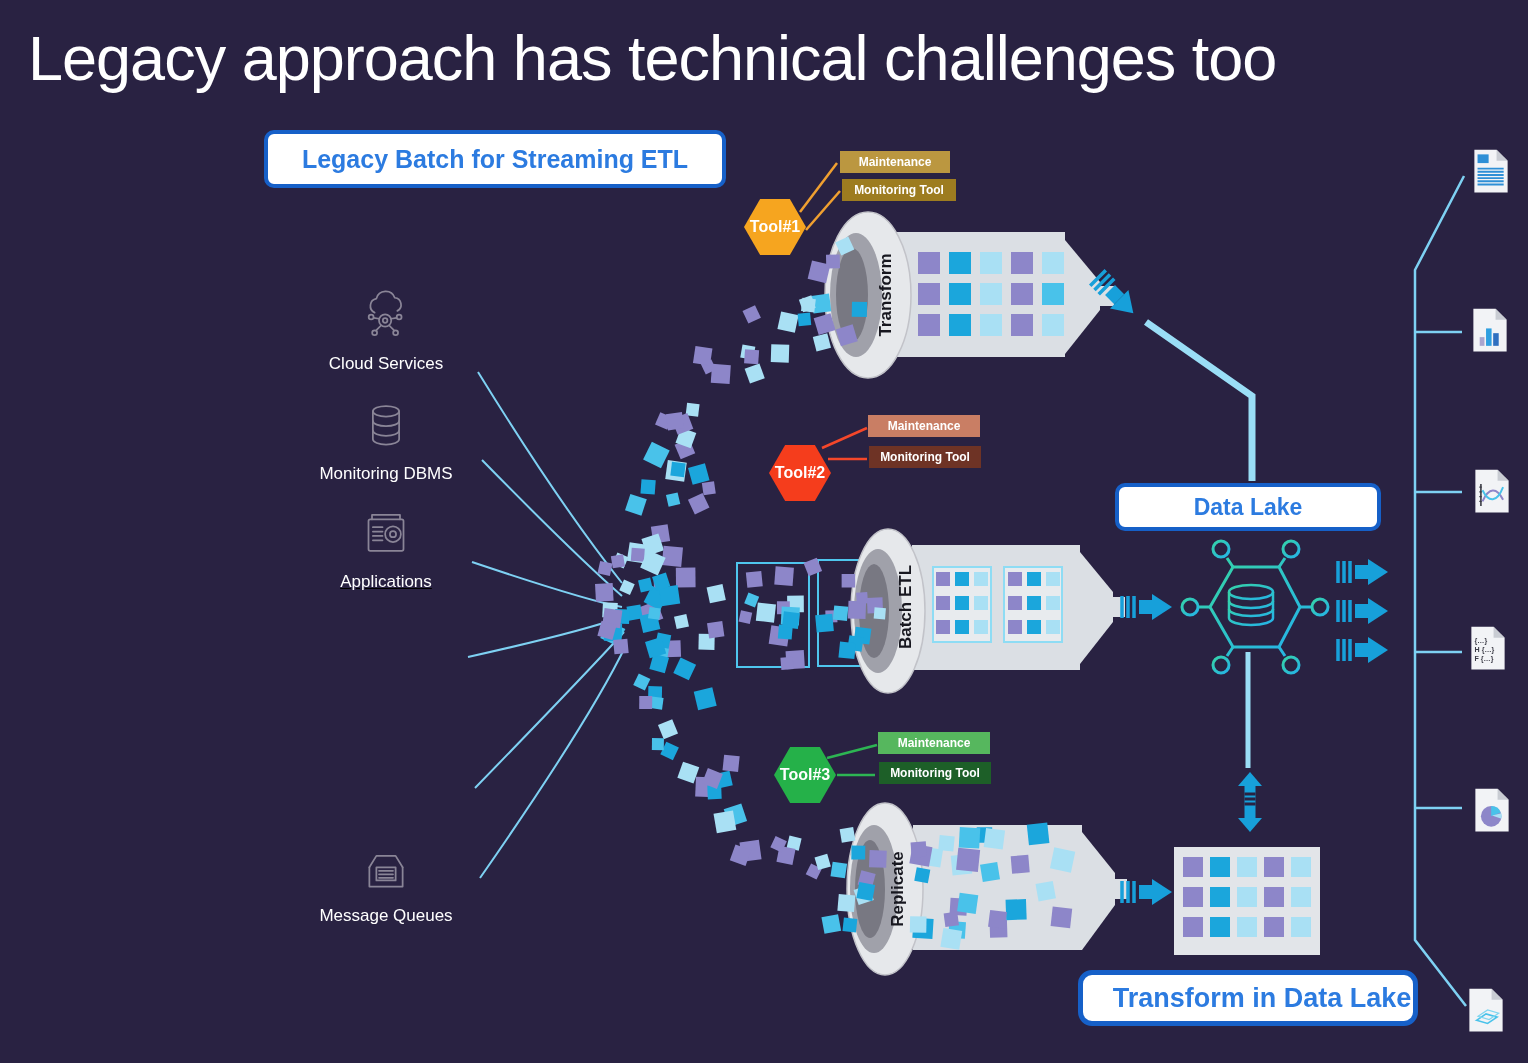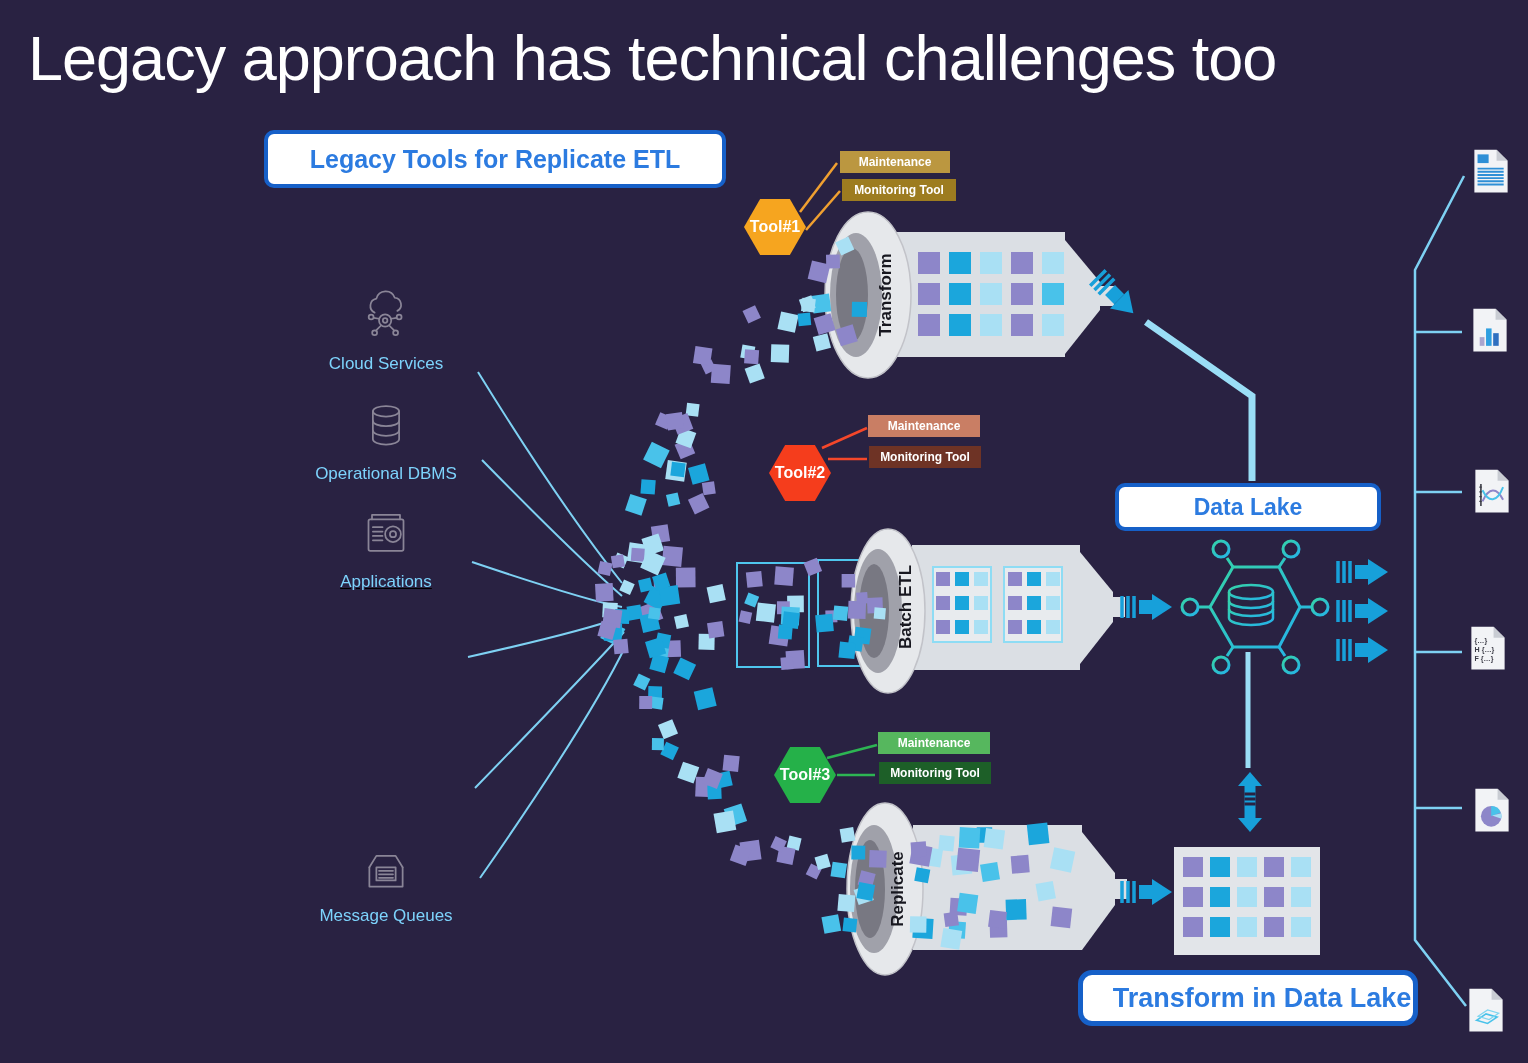--- a/index.html
+++ b/index.html
@@ -384,7 +384,7 @@
   <h1 class="title">Legacy approach has technical challenges too</h1>
 
   <div class="label-box legacy">
-    <span>Legacy Tools for Replicate ETL</span>
+    <span>Legacy Batch for Streaming ETL</span>
   </div>
   <div class="label-box lake">
     <span>Data Lake</span>

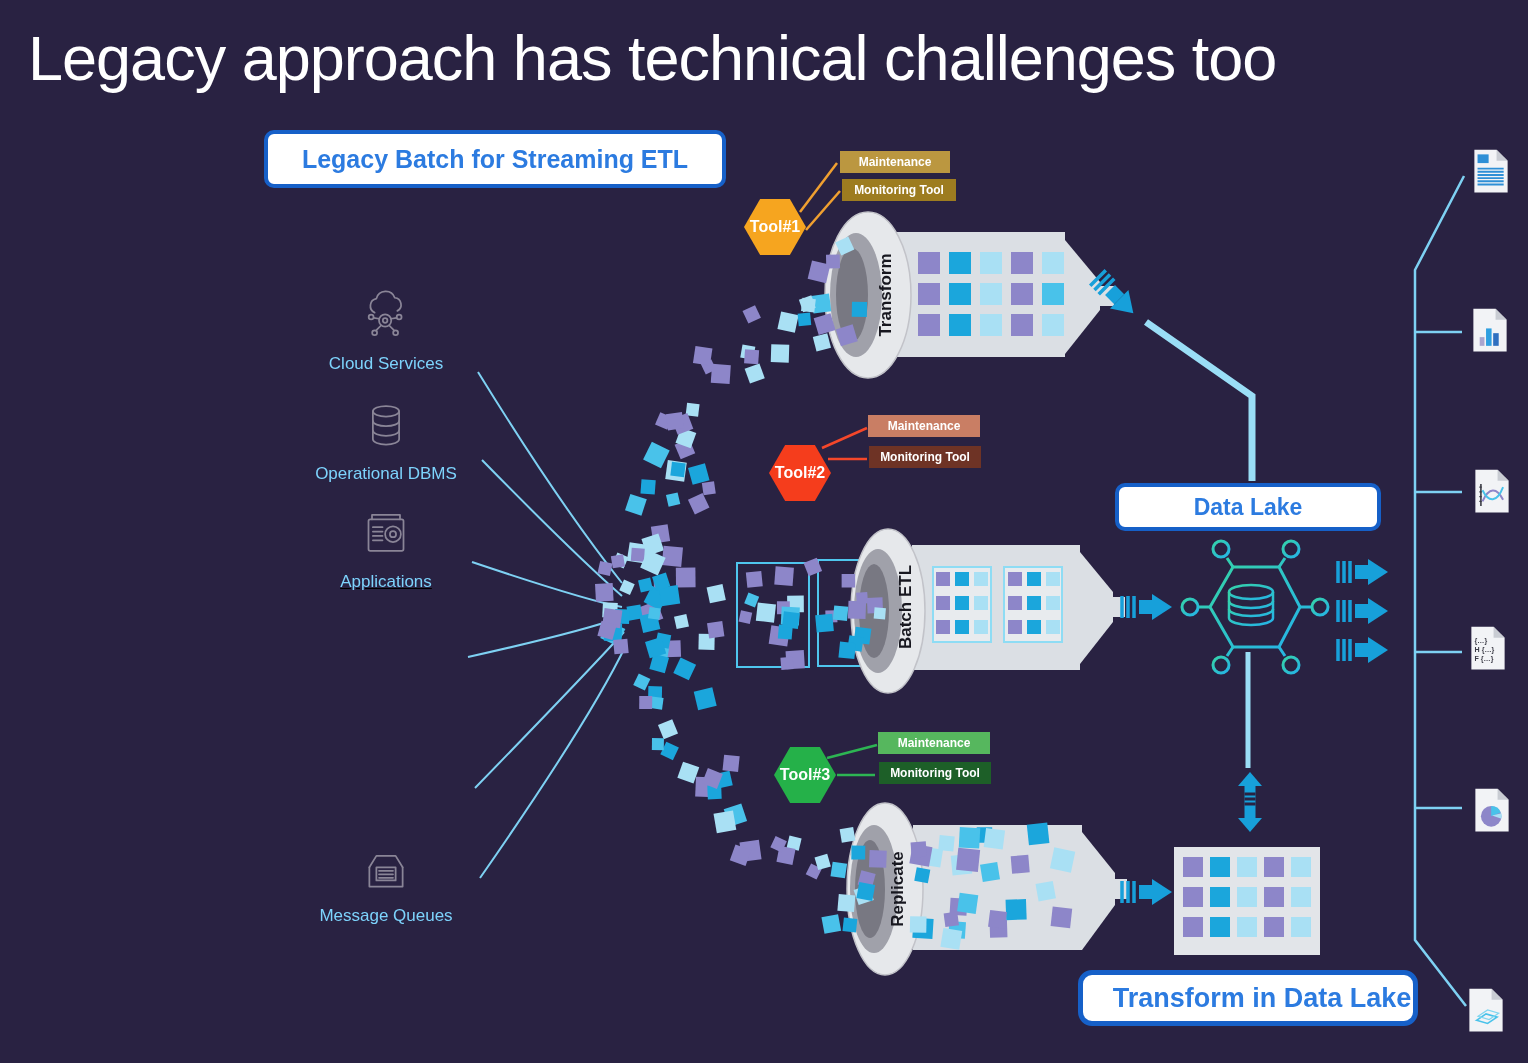--- a/index.html
+++ b/index.html
@@ -22,7 +22,7 @@
   .label-box.tidl{left:1078px;top:970px;width:340px;height:56px;font-size:27px;border-width:5px;border-radius:14px;padding-left:28px;}
   .source{position:absolute;left:306px;width:160px;text-align:center;}
   .source .sicon{display:block;height:60px;}
-  .source .slabel{display:block;margin-top:6px;font-size:17px;color:#7dd3fc;}
+  .source .slabel{display:block;margin-top:6px;font-size:17px;color:#ffffff;}
   .src-0{top:288px;} .src-1{top:398px;} .src-2{top:506px;text-decoration:underline;}
   .src-3{top:622px;} .src-4{top:727px;} .src-5{top:840px;}
   .hex{

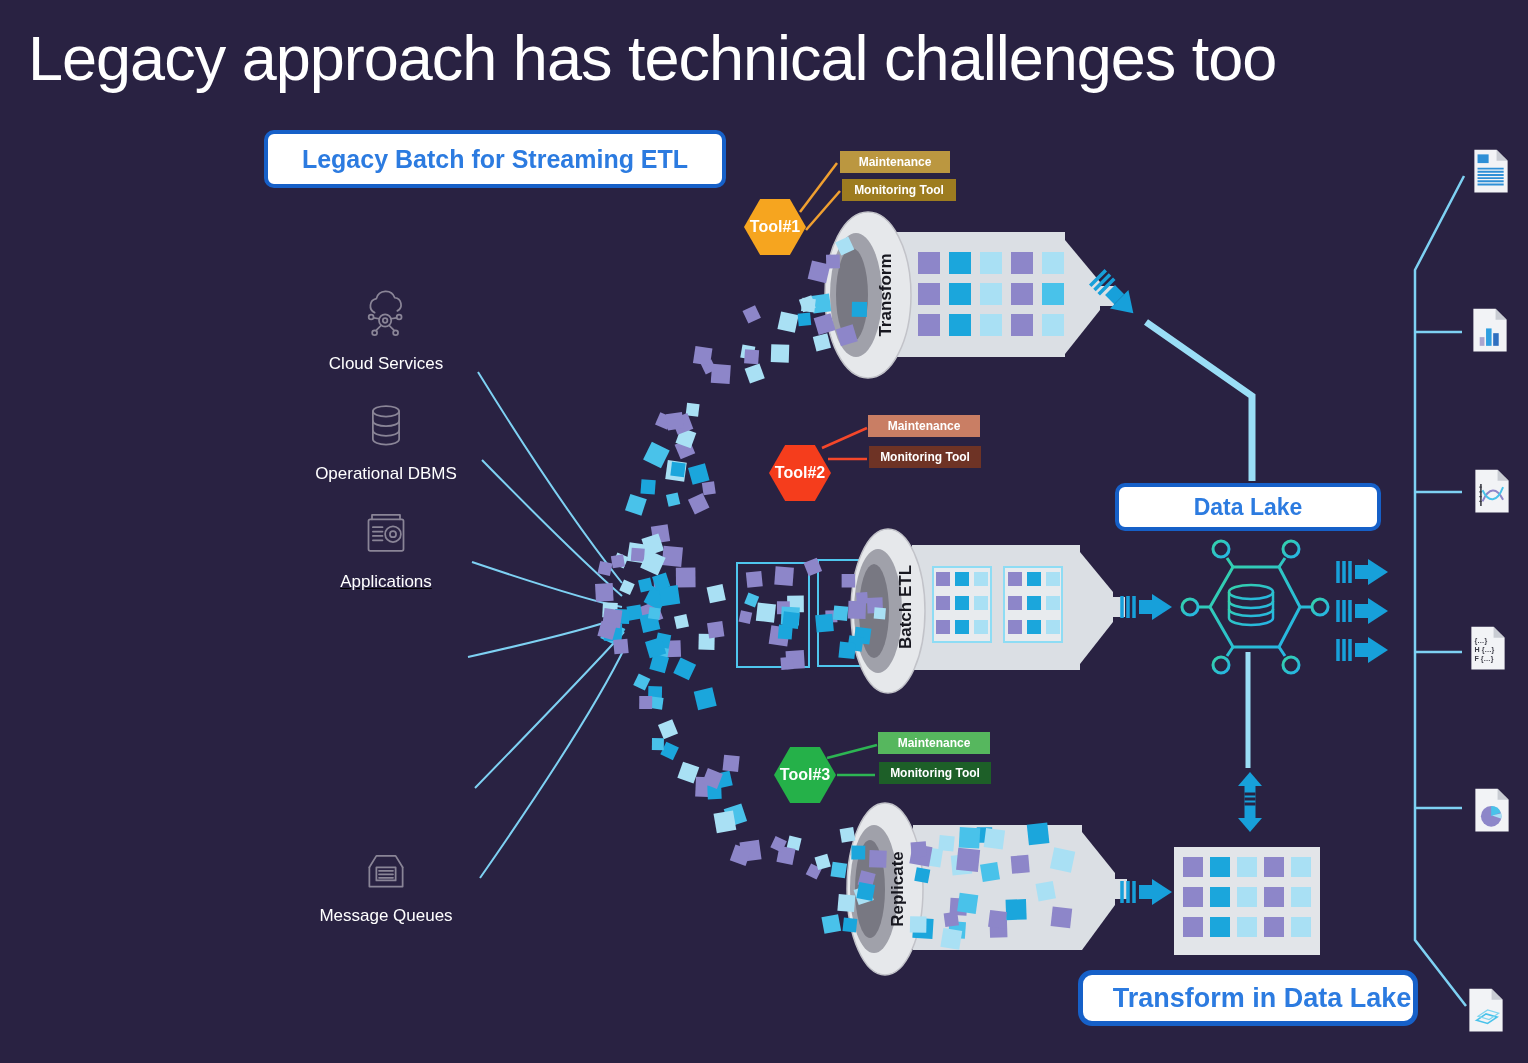--- a/index.html
+++ b/index.html
@@ -413,7 +413,7 @@
           <path d="M17,25 a15,6 0 0 0 30,0"></path>
           <path d="M17,36 a15,6 0 0 0 30,0"></path>
         </svg></span>
-    <span class="slabel">Operational DBMS</span>
+    <span class="slabel">Monitoring DBMS</span>
   </div>
   <div class="source src-2">
     <span class="sicon"><svg viewBox="0 0 64 64" width="56" height="58" fill="none" stroke="#8a8597" stroke-width="2" stroke-linecap="round" stroke-linejoin="round">

